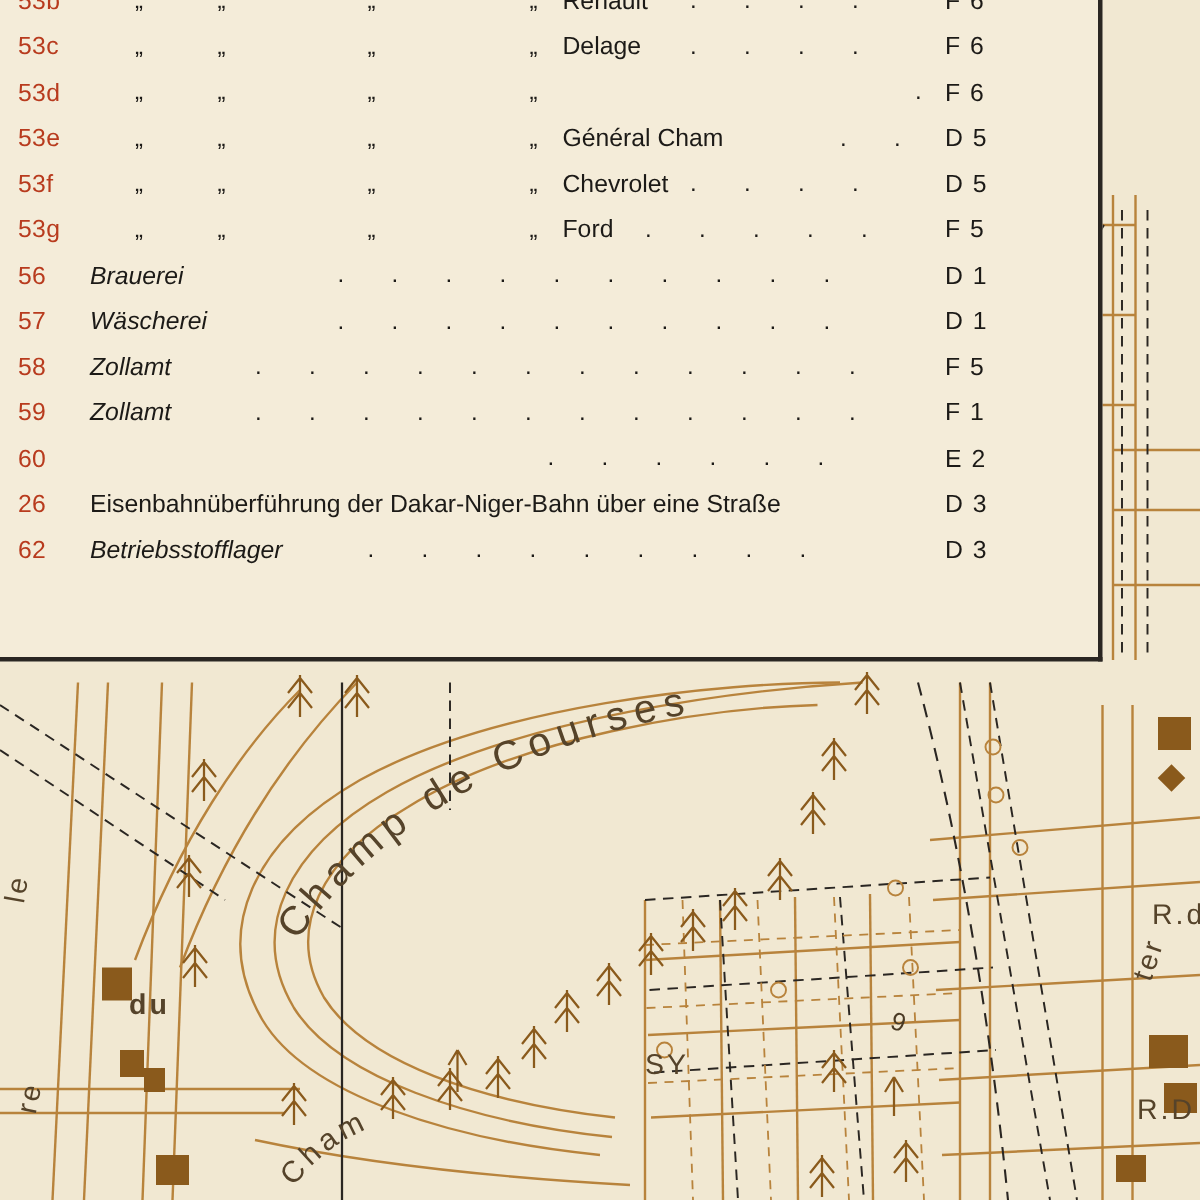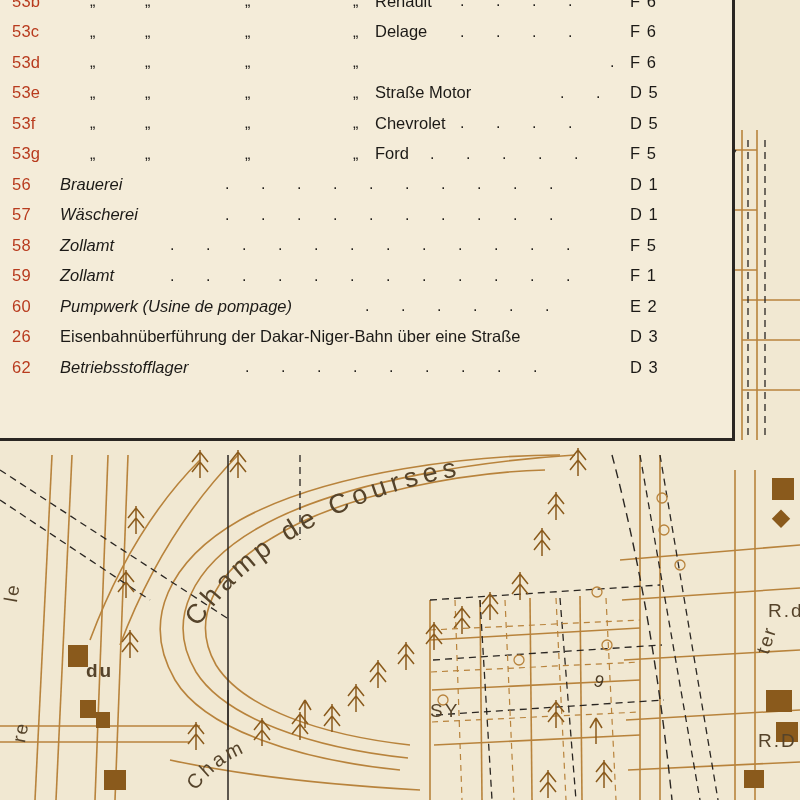--- a/index.html
+++ b/index.html
@@ -360,7 +360,7 @@
         <span class="lg-ditto lg-d2">„</span>
         <span class="lg-ditto lg-d3">„</span>
         <span class="lg-ditto lg-d4">„</span>
-        <span class="lg-maker">Straße Motor</span>
+        <span class="lg-maker">Général Cham</span>
         <span class="lg-dots" style="left:570px; right:110px;">
             <span class="dotline"><span>.</span><span>.</span></span>
           </span>

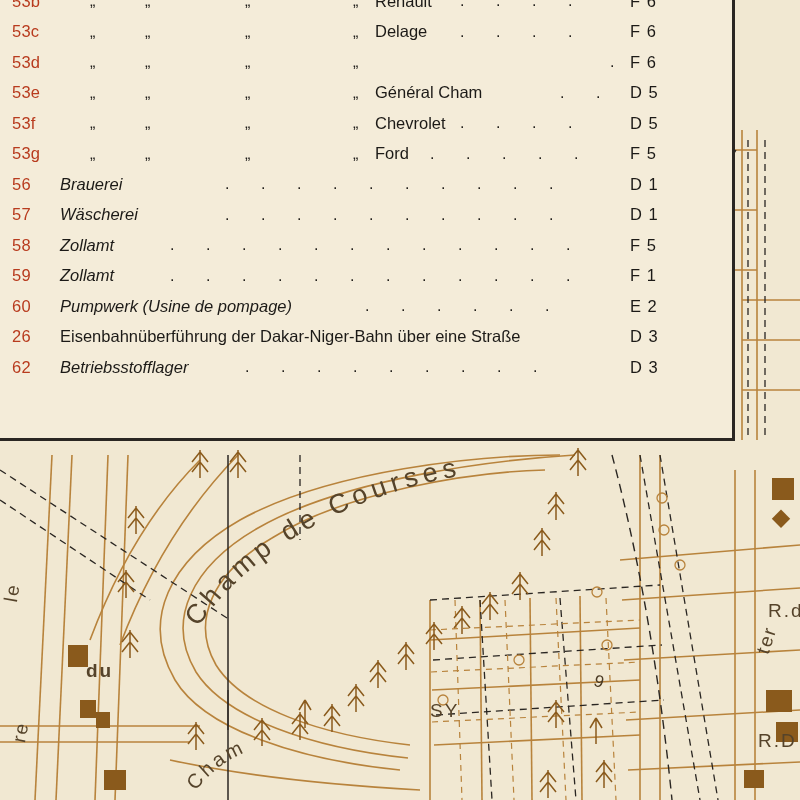--- a/index.html
+++ b/index.html
@@ -431,7 +431,6 @@
 
       <div class="legend-row" style="top:0px;">
         <span class="lg-num">60</span>
-        <span class="lg-label">Pumpwerk (Usine de pompage)</span>
         <span class="lg-dots" style="left:375px; right:110px;">
             <span class="dotline"><span>.</span><span>.</span><span>.</span><span>.</span><span>.</span><span>.</span></span>
           </span>

